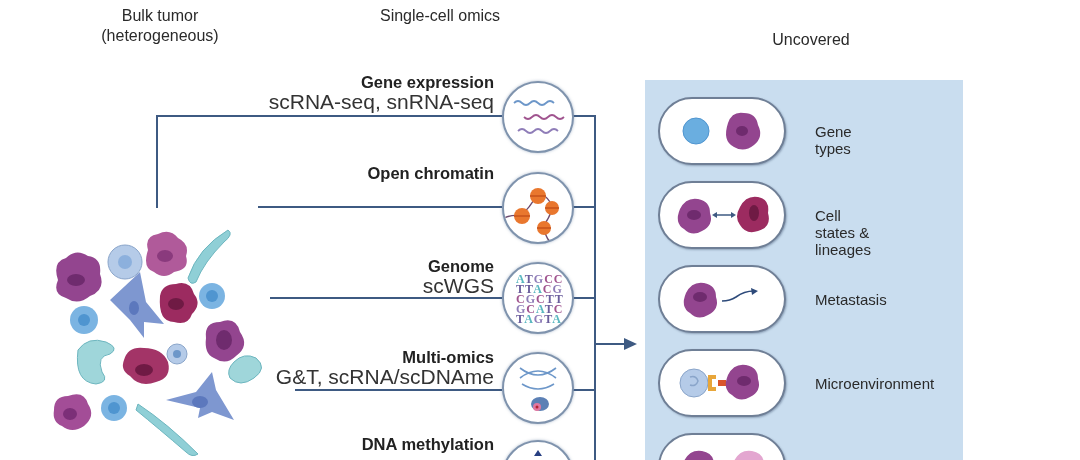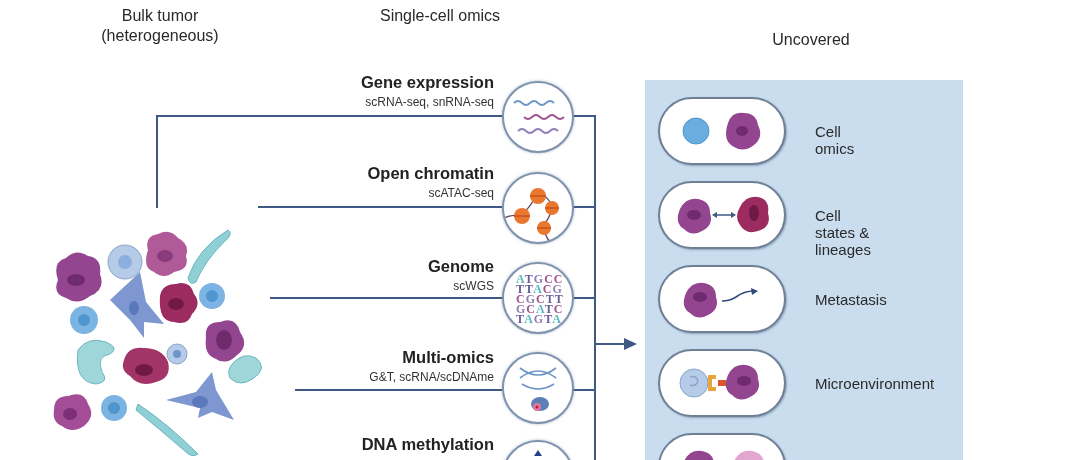--- a/index.html
+++ b/index.html
@@ -7,7 +7,7 @@
   .col-title { position:absolute; text-align:center; font-weight:normal; font-size:16px; line-height:20px; color:#2a2a2a; }
   .omic-label { position:absolute; right:586px; text-align:right; }
   .omic-title { font-weight:bold; font-size:16.5px; line-height:20px; color:#222; }
-  .omic-sub { font-size:12px; line-height:20px; color:#333; }
+  .omic-sub { font-size:21px; line-height:20px; color:#333; }
   .line { position:absolute; background:#3e5a82; }
   .circle { position:absolute; width:68px; height:68px; border-radius:50%; background:#fff; border:2px solid #7f93ad; box-shadow:0 0 3px rgba(80,110,150,.5); overflow:hidden; }
   .panel { position:absolute; left:645px; top:80px; width:318px; height:400px; background:#c9ddef; }

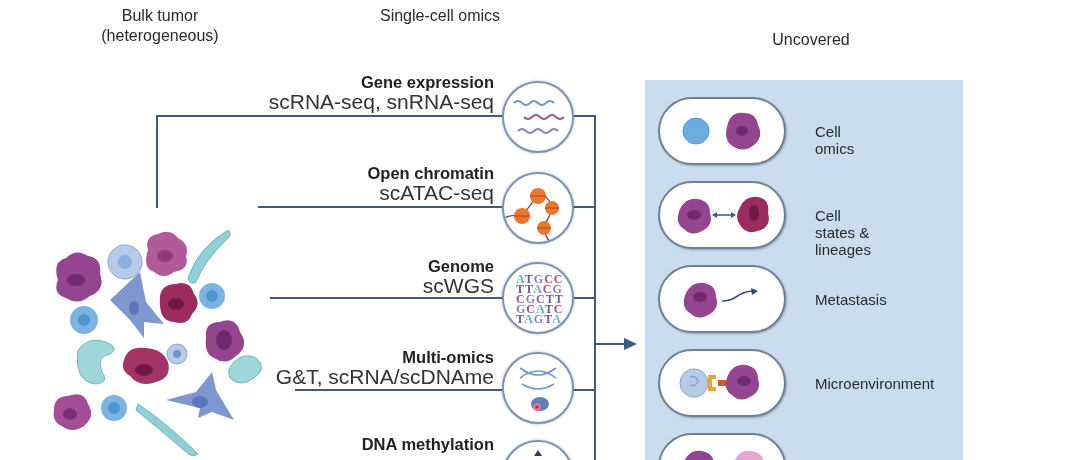--- a/index.html
+++ b/index.html
@@ -183,7 +183,7 @@
       <path d="M68 24 q4 -12 16 -10 q12 0 14 12 q6 12 -4 20 q-10 8 -20 2 q-12 -6 -6 -24z" fill="#93458f"></path>
       <ellipse cx="82" cy="32" rx="6" ry="5" fill="#6f2b6e"></ellipse>
     </svg>
-    <div class="pill-label" style="top:24px;">Cell omics</div>
+    <div class="pill-label" style="top:24px;">Gene types</div>
   </div>
   <div class="pill" style="top:101px;">
     <svg width="124" height="64" viewBox="0 0 124 64">

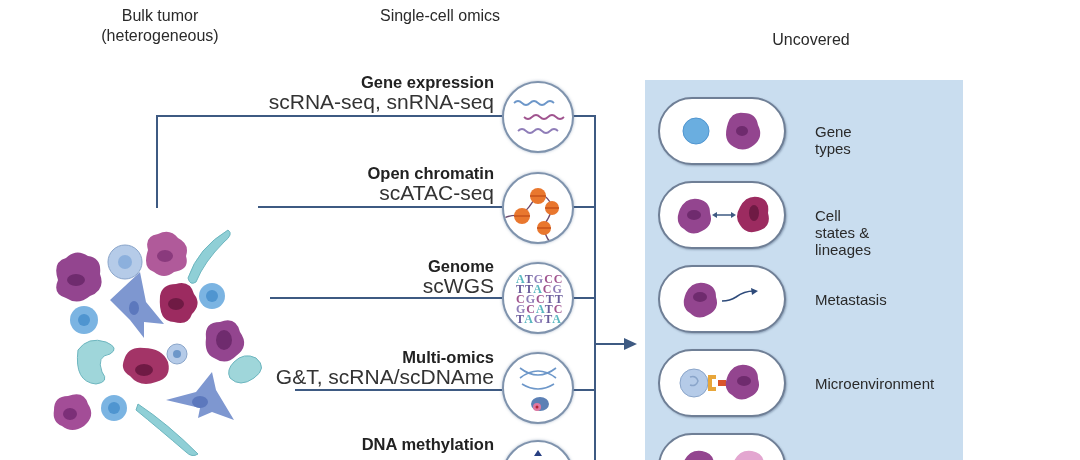--- a/index.html
+++ b/index.html
@@ -50,7 +50,6 @@
 </div>
 <div class="omic-label" style="top:163px;">
   <div class="omic-title">Open chromatin</div>
-  <div class="omic-sub">scATAC-seq</div>
 </div>
 <div class="omic-label" style="top:256px;">
   <div class="omic-title">Genome</div>

